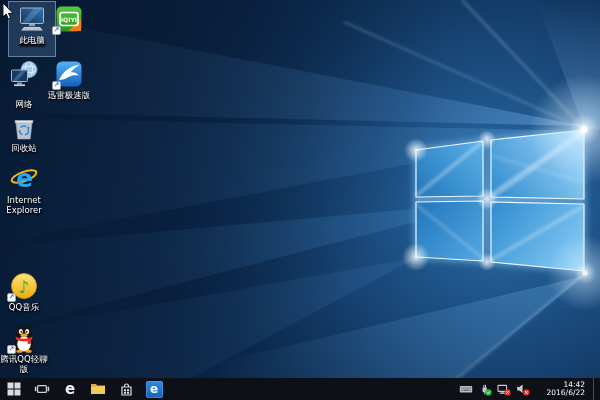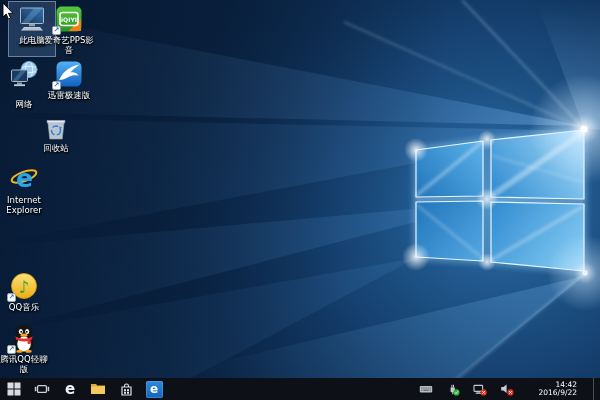--- a/index.html
+++ b/index.html
@@ -190,7 +190,6 @@
       </svg>
       <div class="badge">↗</div>
     </div>
-    <div class="lbl">爱奇艺PPS影音</div>
   </div>
 
   <div class="cell" style="left:1px;top:57px;gap:9px;">

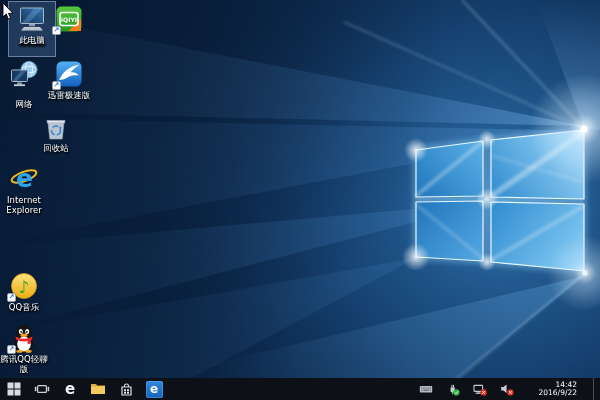--- a/index.html
+++ b/index.html
@@ -225,7 +225,7 @@
     <div class="lbl">迅雷极速版</div>
   </div>
 
-  <div class="cell" style="left:1px;top:110px;padding-left:32px;">
+  <div class="cell" style="left:1px;top:110px;">
     <div class="art-wrap">
       <svg width="30" height="30" viewBox="0 0 30 30">
         <path d="M6,8.5 L24,8.5 L23.6,11 L6.4,11 Z" fill="#e4eaf0" stroke="#aab6c2" stroke-width="0.6"></path>

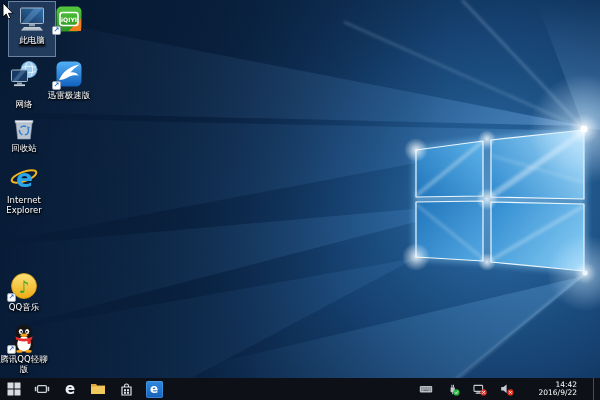--- a/index.html
+++ b/index.html
@@ -21,7 +21,7 @@
   .edge-e{font-size:15px;font-weight:bold;color:#edf1f6;line-height:1;}
   .e-tile{width:17px;height:17px;border-radius:2px;background:linear-gradient(#2e8ae0,#1663b8);box-shadow:0 0 0 1px rgba(120,180,240,.35) inset;
           display:flex;align-items:center;justify-content:center;font-size:12px;font-weight:bold;color:#fff;line-height:1;}
-  .tray{margin-left:auto;display:flex;align-items:center;gap:13px;padding-right:1px;}
+  .tray{margin-left:auto;display:flex;align-items:center;gap:5px;padding-right:1px;}
   .tray-ic{width:14px;height:14px;flex:none;}
   .clock{width:46px;text-align:right;color:#fff;font-size:7.5px;line-height:8.5px;margin:0 3px 0 4px;}
   .show-desktop{width:5px;height:100%;border-left:1px solid rgba(255,255,255,.25);flex:none;}

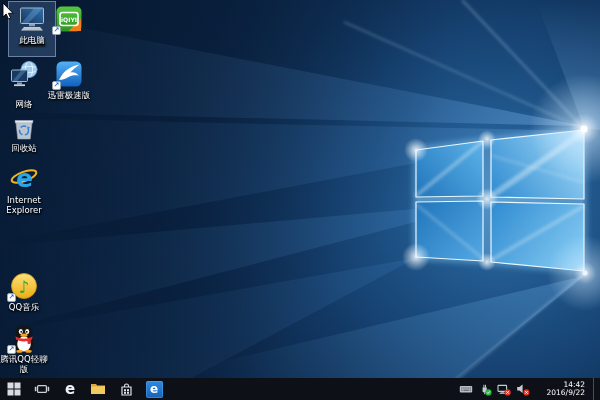--- a/index.html
+++ b/index.html
@@ -368,7 +368,7 @@
       </svg>
       <div class="clock">
         <div>14:42</div>
-        <div>2016/9/22</div>
+        <div>2016/6/22</div>
       </div>
       <div class="show-desktop"></div>
     </div>

